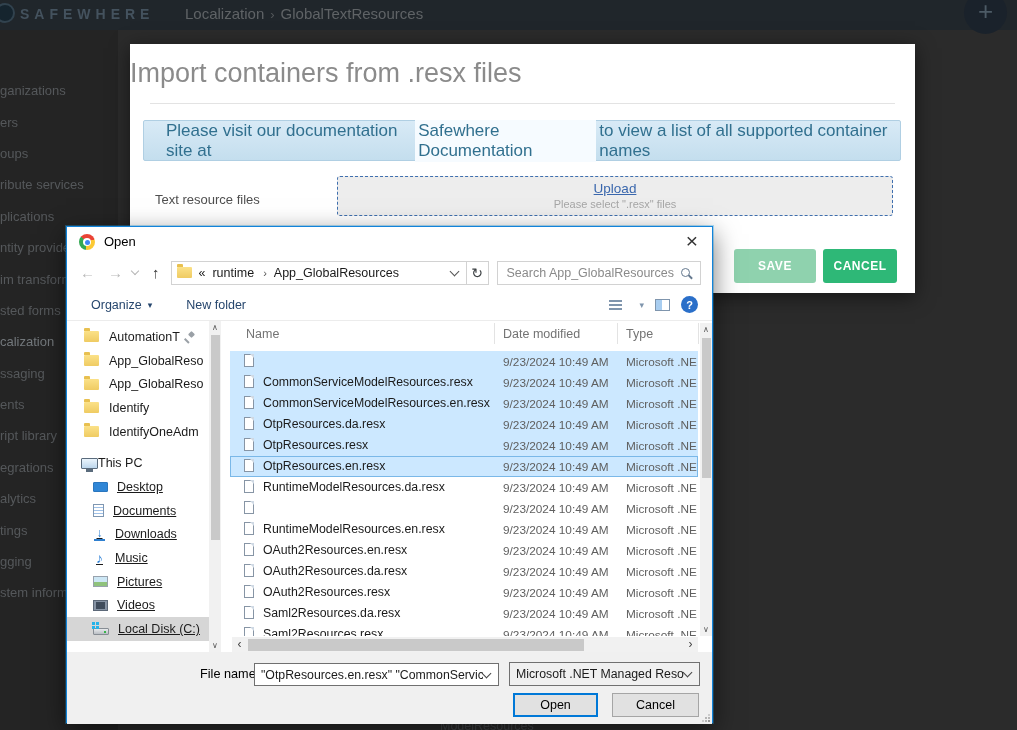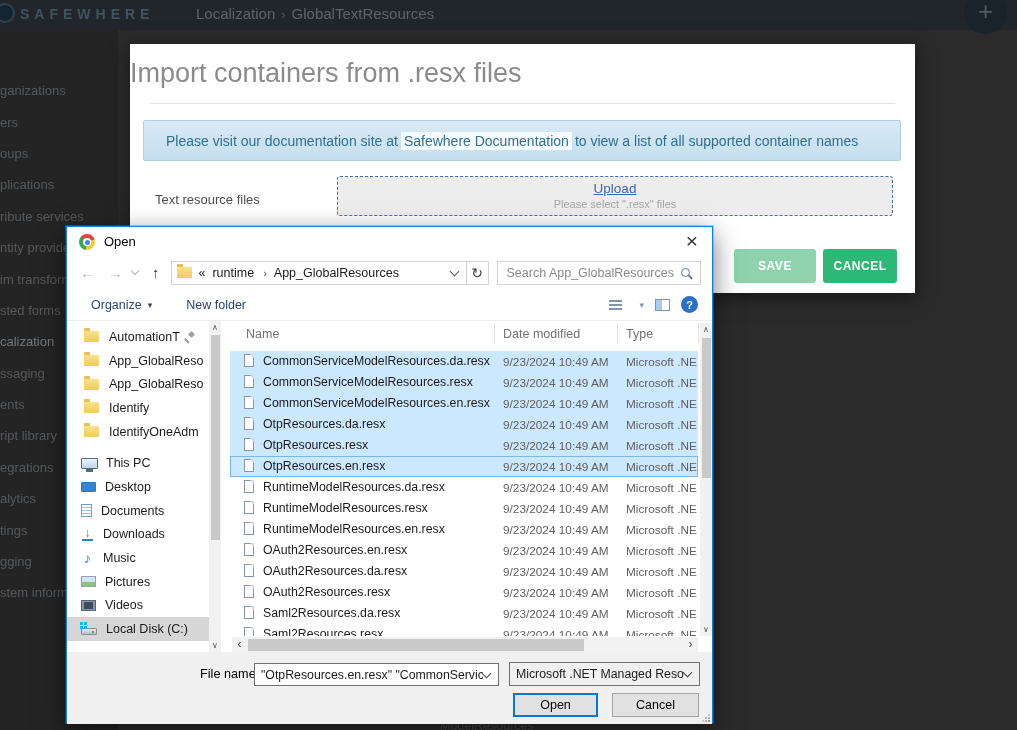--- a/index.html
+++ b/index.html
@@ -14,7 +14,7 @@
     background:#15242e;border:2px solid #31424e;box-sizing:border-box;}
   .brand{position:absolute;left:20px;top:6px;font-size:14px;font-weight:bold;
     letter-spacing:5px;color:#44525e;}
-  .breadcrumb{position:absolute;left:196px;top:5px;font-size:15px;color:#5f6366;}
+  .breadcrumb{position:absolute;left:185px;top:5px;font-size:15px;color:#5f6366;}
   .breadcrumb .sep{color:#54585b;margin:0 6px;font-size:13px;}
   .fab{position:absolute;left:964px;top:-9px;width:43px;height:43px;border-radius:50%;
     background:#1a222b;color:#4d5b66;font-size:26px;line-height:41px;text-align:center;}

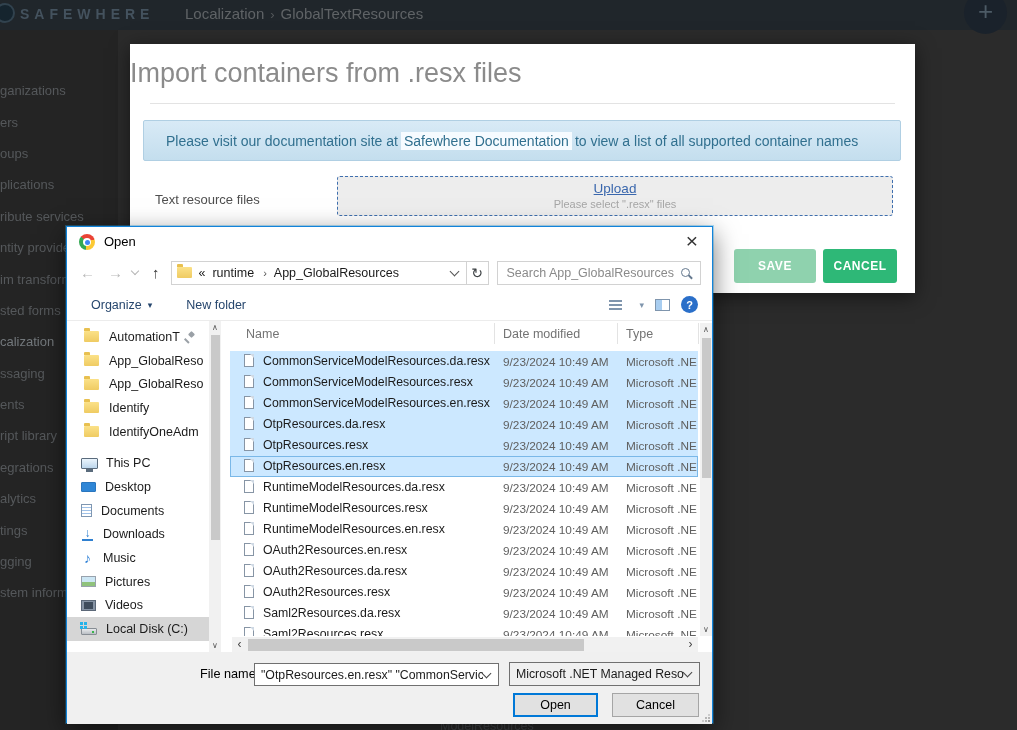--- a/index.html
+++ b/index.html
@@ -34,7 +34,7 @@
   .m-info{position:absolute;top:76px;left:13px;right:14px;height:41px;
     background:linear-gradient(#d8eaf6,#c4deee);border:1px solid #b0cfe3;border-radius:2px;
     display:flex;align-items:center;padding-left:22px;box-sizing:border-box;
-    font-size:14px;color:#31708f;}
+    font-size:17px;color:#31708f;}
   .m-info .doclink{background:#f6fbff;padding:1px 3px;margin:0 3px;color:#31708f;cursor:pointer;}
   .m-label{position:absolute;left:25px;top:148px;font-size:13px;color:#4f4f4f;}
   .m-upload{position:absolute;left:207px;top:132px;width:556px;height:40px;background:#ededed;

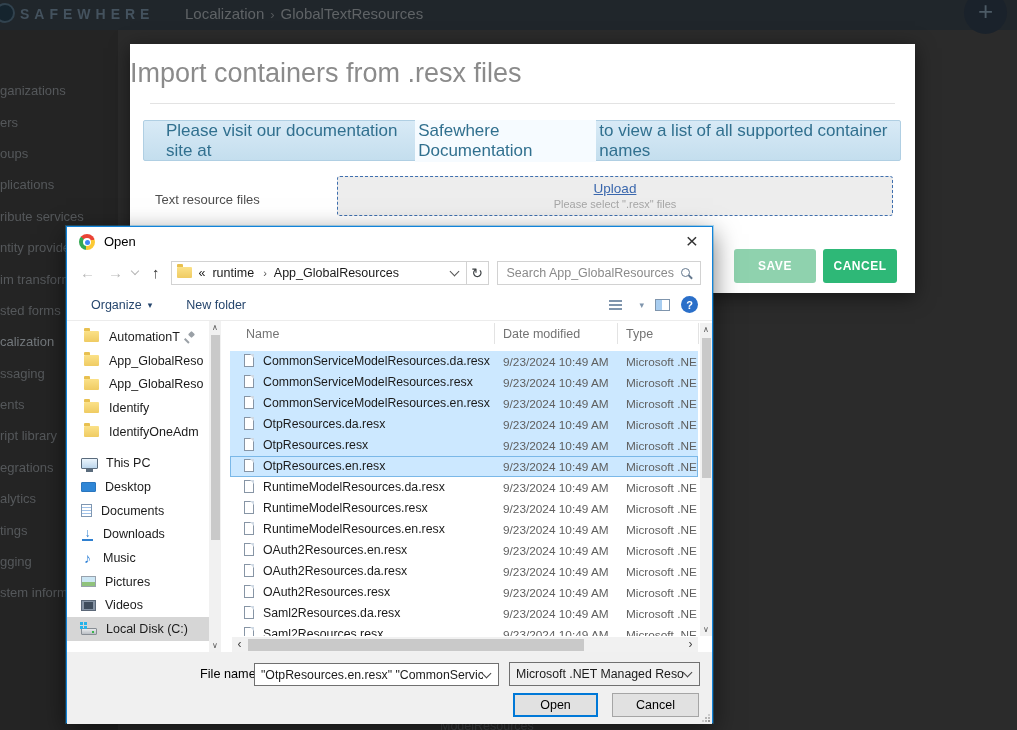--- a/index.html
+++ b/index.html
@@ -201,8 +201,8 @@
     <div class="snav-item">ganizations</div>
     <div class="snav-item">ers</div>
     <div class="snav-item">oups</div>
+    <div class="snav-item">ribute services</div>
     <div class="snav-item">plications</div>
-    <div class="snav-item">ribute services</div>
     <div class="snav-item">ntity provider</div>
     <div class="snav-item">im transform</div>
     <div class="snav-item">sted forms</div>

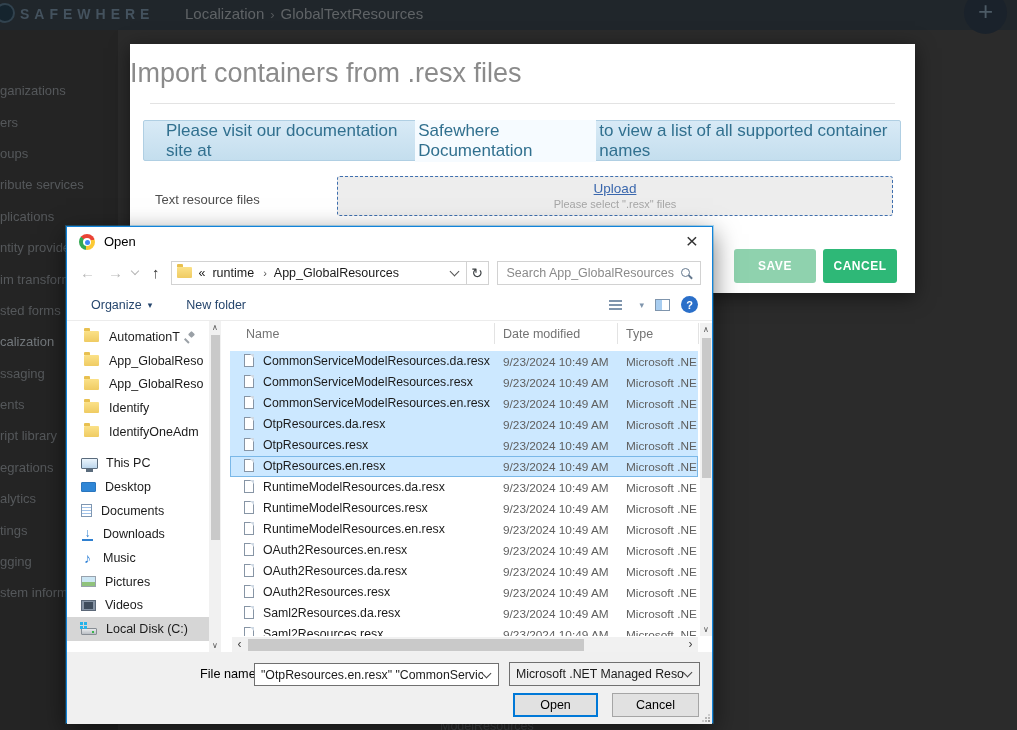--- a/index.html
+++ b/index.html
@@ -347,7 +347,6 @@
       <div class="rows" id="rows">
           <div class="row sel">
             <span class="ficon i-file"></span>
-            <span class="fname">CommonServiceModelResources.da.resx</span>
             <span class="fdate">9/23/2024 10:49 AM</span>
             <span class="ftype">Microsoft .NE</span>
           </div>

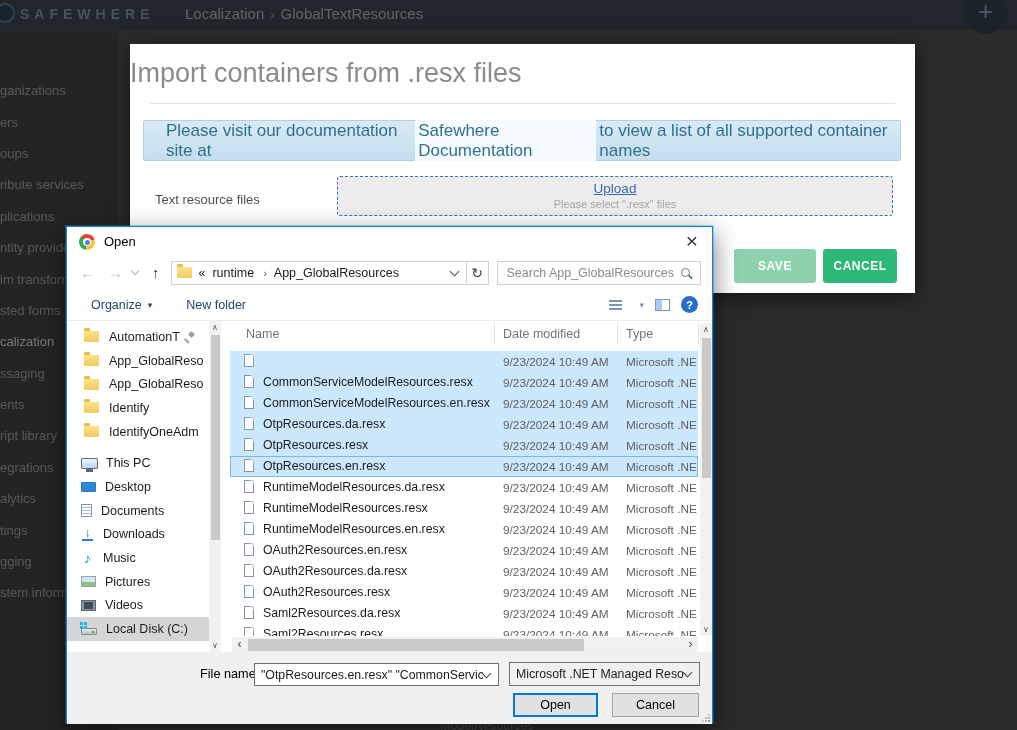--- a/index.html
+++ b/index.html
@@ -101,7 +101,7 @@
     padding-left:17px;white-space:nowrap;overflow:hidden;}
   .titem .tlabel{margin-left:10px;font-size:12.5px;color:#1b1b1b;}
   .titem.sect{padding-left:14px;margin-top:8px;}
-  .titem.sect .tlabel{margin-left:8px;}
+  .titem.sect .tlabel{margin-left:0;}
   .titem.child{padding-left:14px;}
   .titem.child .tlabel{margin-left:9px;}
   .titem.sel{background:#d6d6d6;}

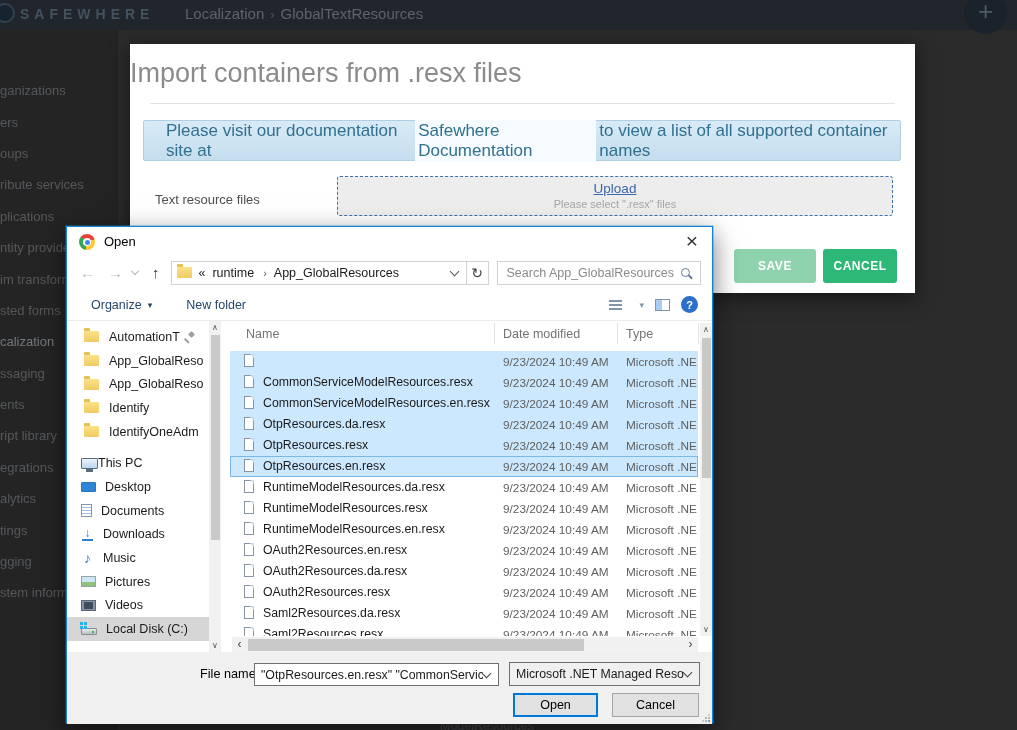--- a/index.html
+++ b/index.html
@@ -102,7 +102,7 @@
   .titem .tlabel{margin-left:10px;font-size:12.5px;color:#1b1b1b;}
   .titem.sect{padding-left:14px;margin-top:8px;}
   .titem.sect .tlabel{margin-left:0;}
-  .titem.child{padding-left:14px;}
+  .titem.child{padding-left:26px;text-decoration:underline;}
   .titem.child .tlabel{margin-left:9px;}
   .titem.sel{background:#d6d6d6;}
   .tree-scroll{position:absolute;right:9px;top:0;width:12px;height:331px;background:#f1f1f1;}

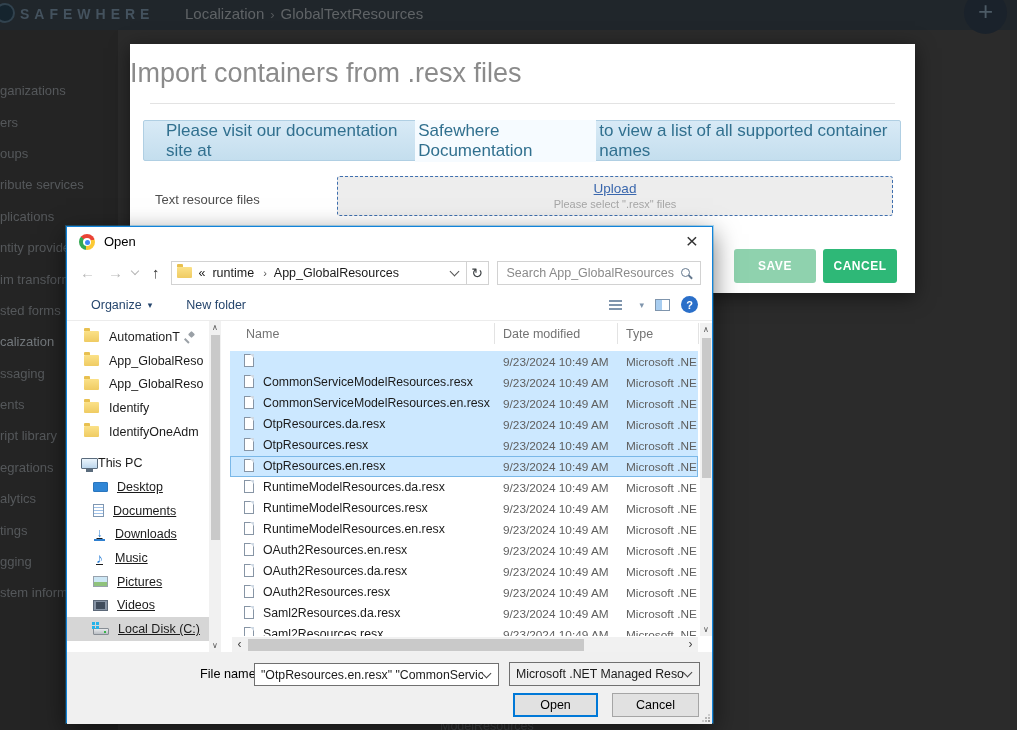--- a/index.html
+++ b/index.html
@@ -388,7 +388,6 @@
           </div>
           <div class="row">
             <span class="ficon i-file"></span>
-            <span class="fname">RuntimeModelResources.resx</span>
             <span class="fdate">9/23/2024 10:49 AM</span>
             <span class="ftype">Microsoft .NE</span>
           </div>

